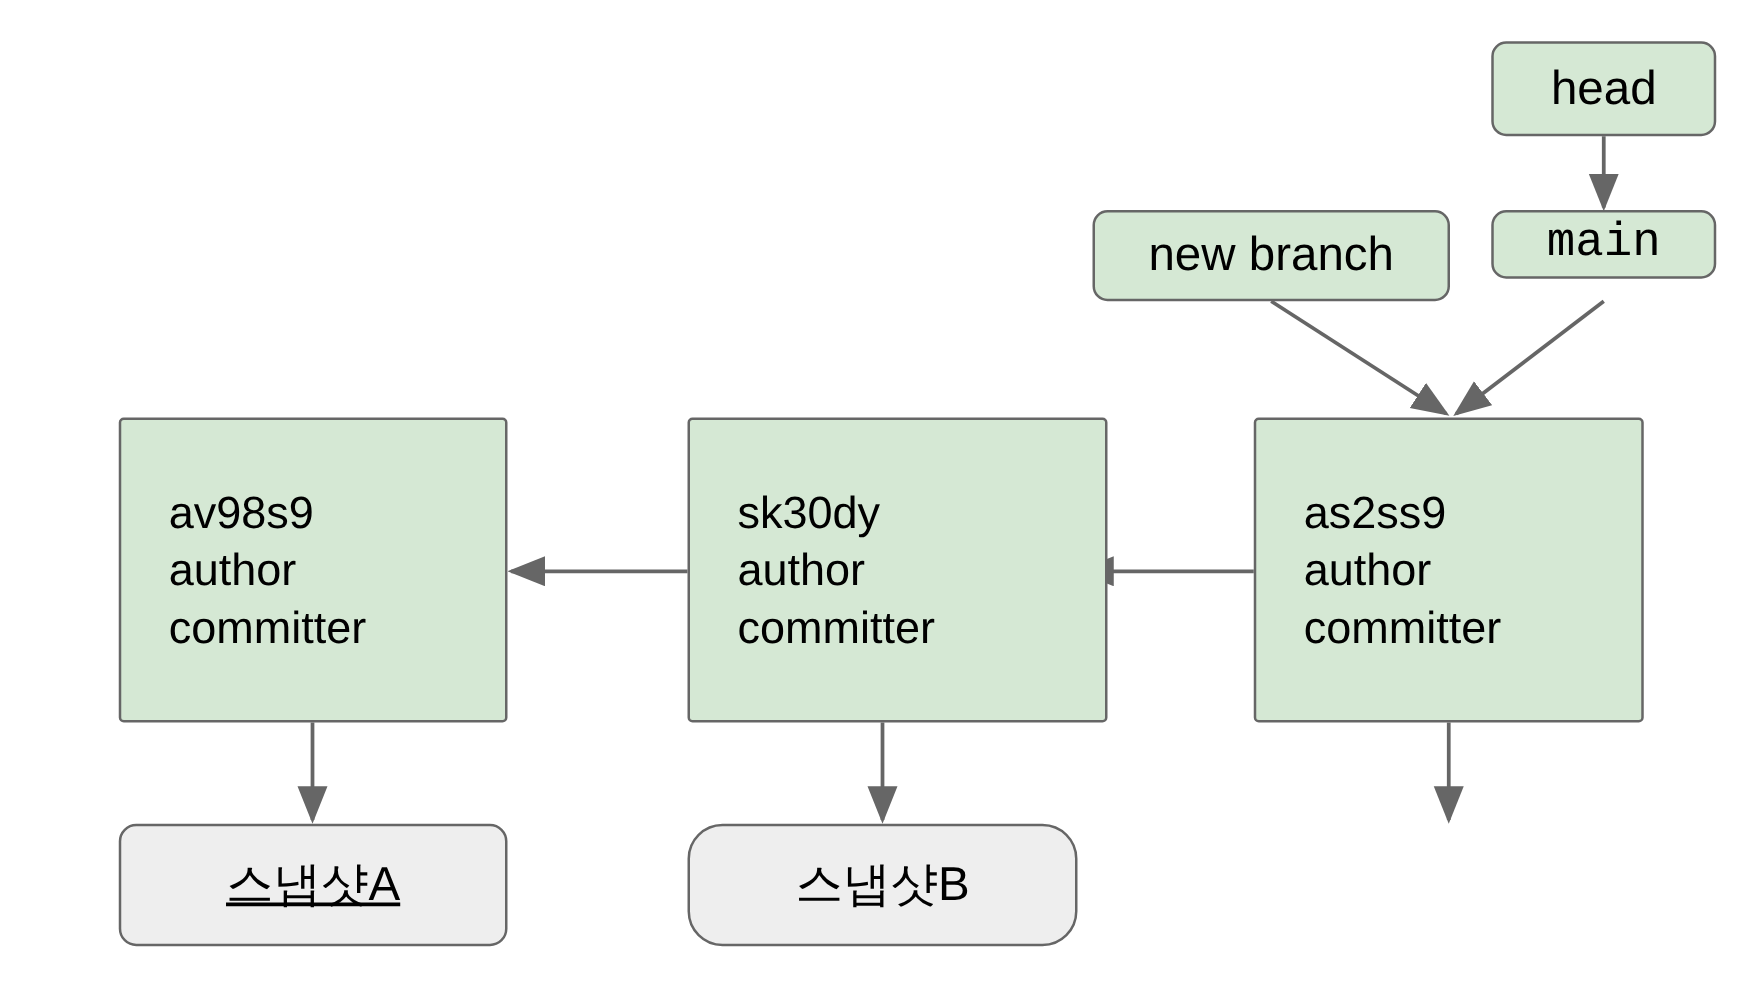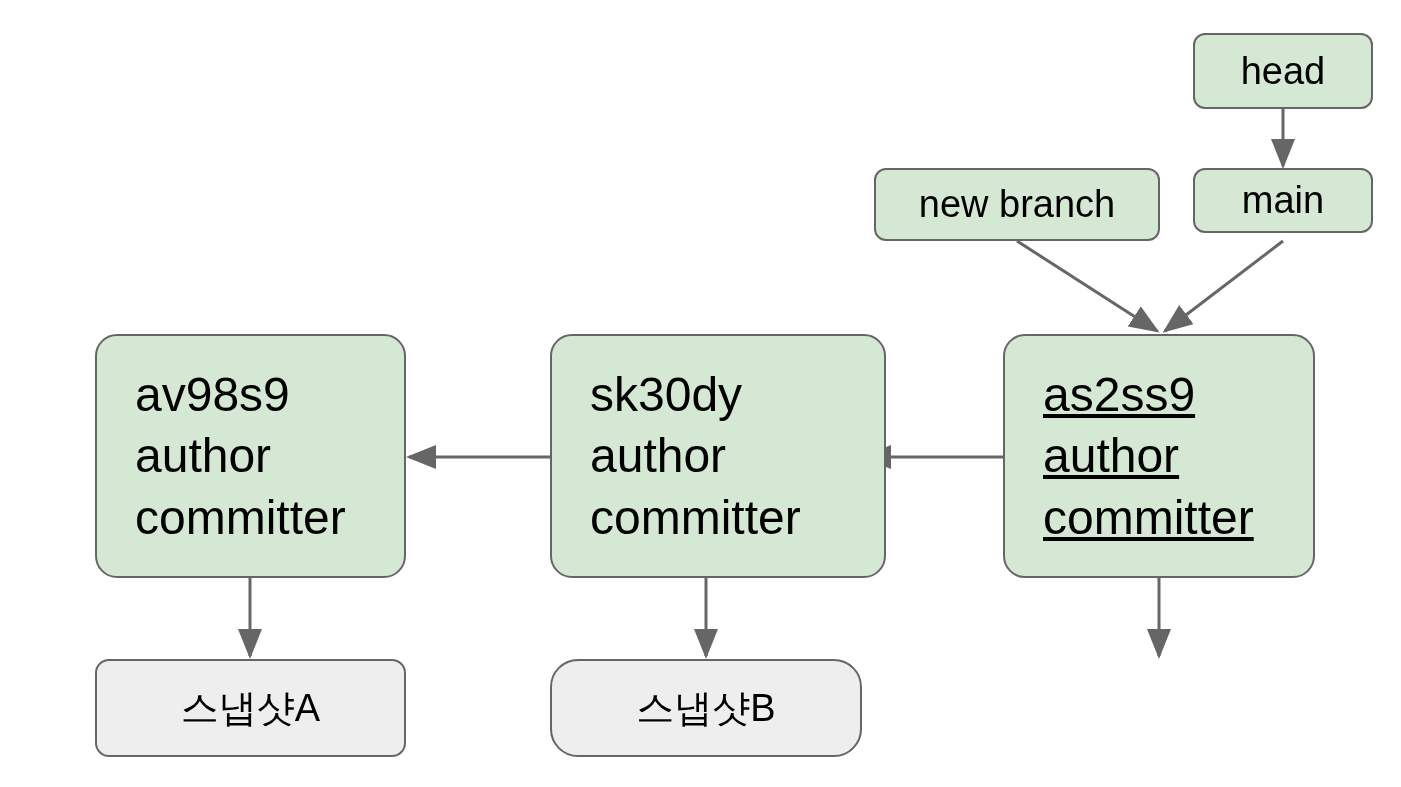--- a/index.html
+++ b/index.html
@@ -83,7 +83,7 @@
 
   <div class="node ref-node" style="left: 1193px; top: 33px; width: 180px; height: 76px;">head</div>
   <div class="node ref-node" style="left: 874px; top: 168px; width: 286px; height: 73px;">new branch</div>
-  <div class="node ref-node" style="left: 1193px; top: 168px; width: 180px; height: 65px;">main</div>
+  <div class="node ref-node" style="left: 1193px; top: 168px; width: 180px; height: 55px; font-family: Liberation Mono, monospace;">main</div>
 
   <div class="node commit-node" style="left: 95px; top: 334px; width: 311px; height: 244px;">av98s9
 author

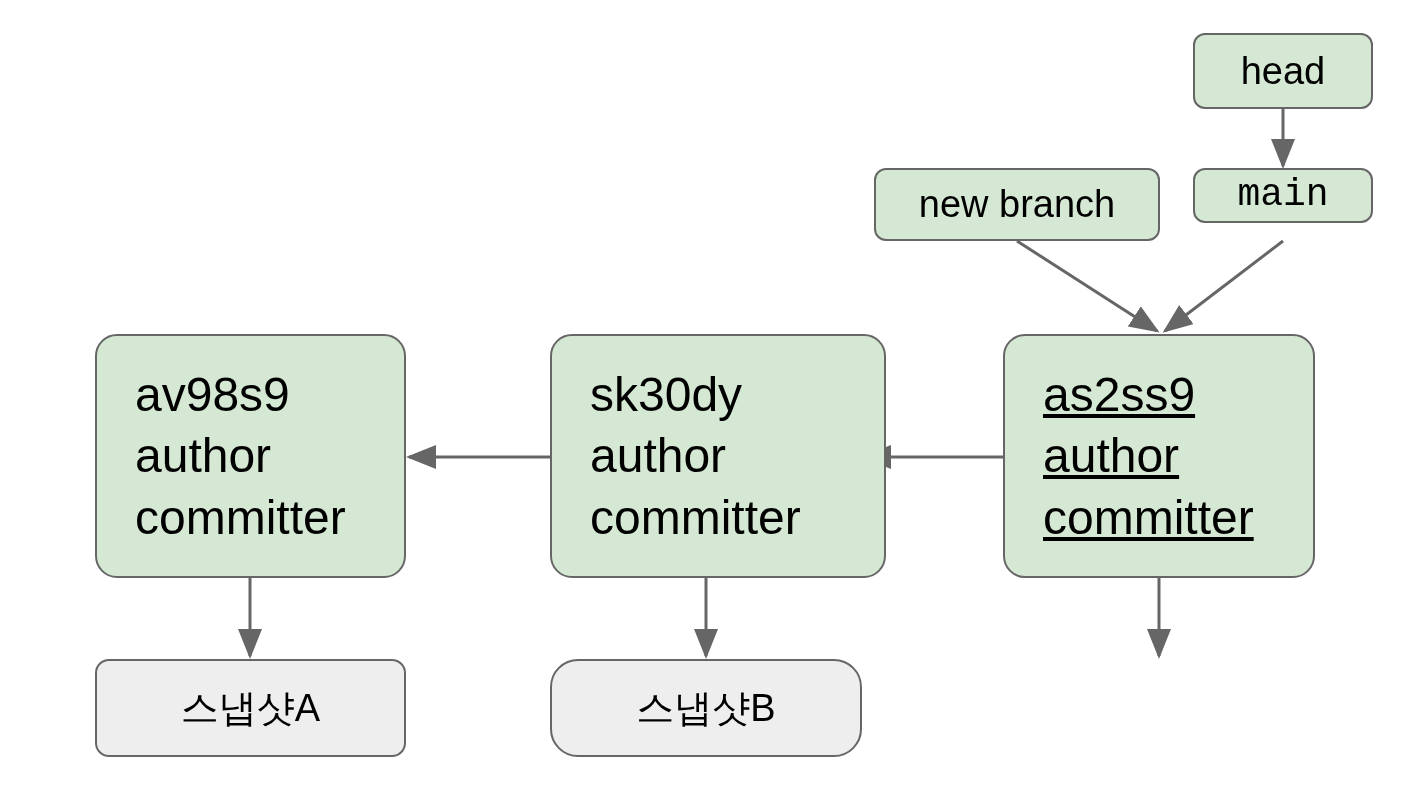--- a/index.html
+++ b/index.html
@@ -36,10 +36,10 @@
   }
   .commit-node {
     background: #d5e8d4;
-    border-radius: 22px;
+    border-radius: 4px;
     justify-content: flex-start;
     text-align: left;
-    font-size: 48px;
+    font-size: 36px;
     padding-left: 38px;
   }
   .snapshot-node {

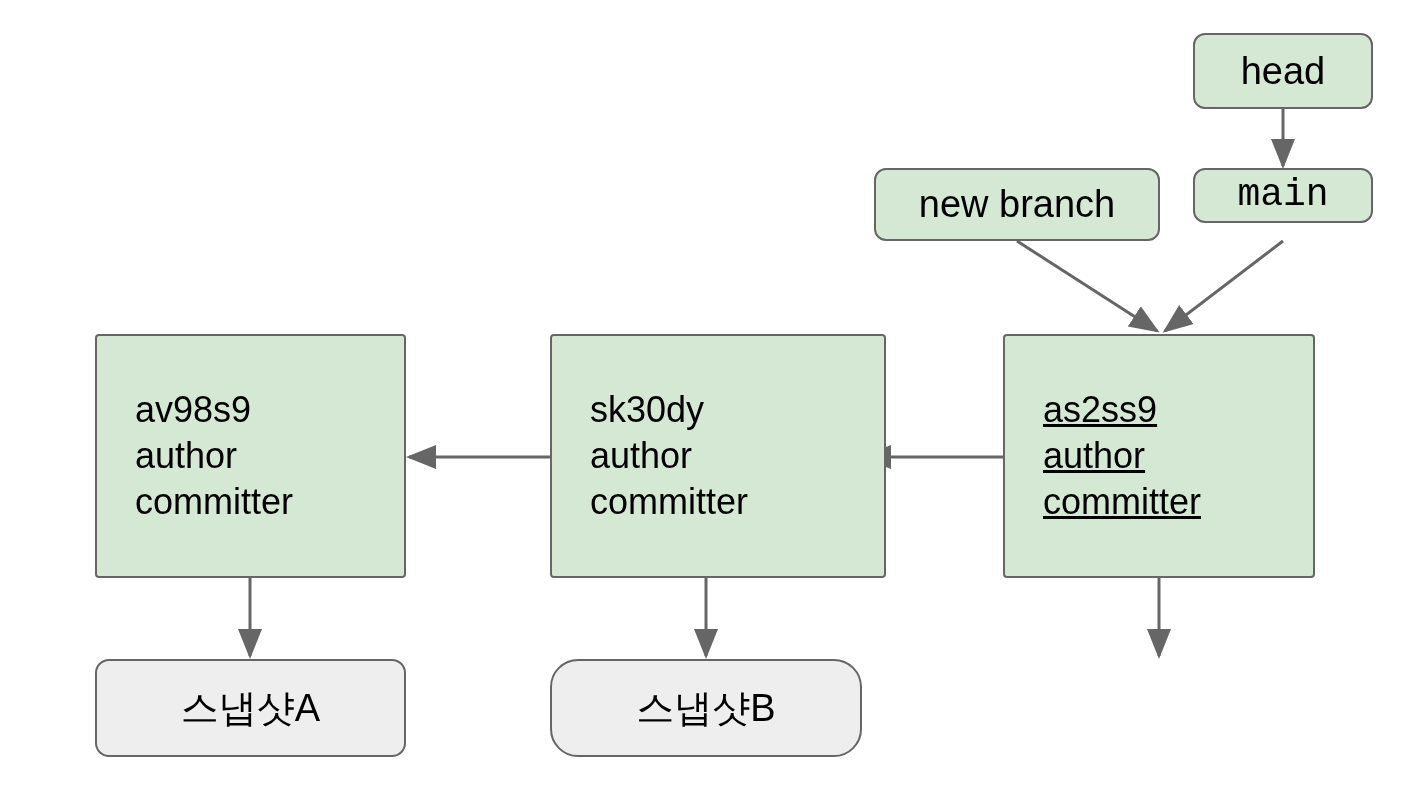--- a/index.html
+++ b/index.html
@@ -91,7 +91,7 @@
   <div class="node commit-node" style="left: 550px; top: 334px; width: 336px; height: 244px;">sk30dy
 author
 committer</div>
-  <div class="node commit-node" style="left: 1003px; top: 334px; width: 312px; height: 244px; text-decoration: underline;">as2ss9
+  <div class="node commit-node" style="left: 1003px; top: 334px; width: 312px; height: 244px;">as2ss9
 author
 committer</div>
 

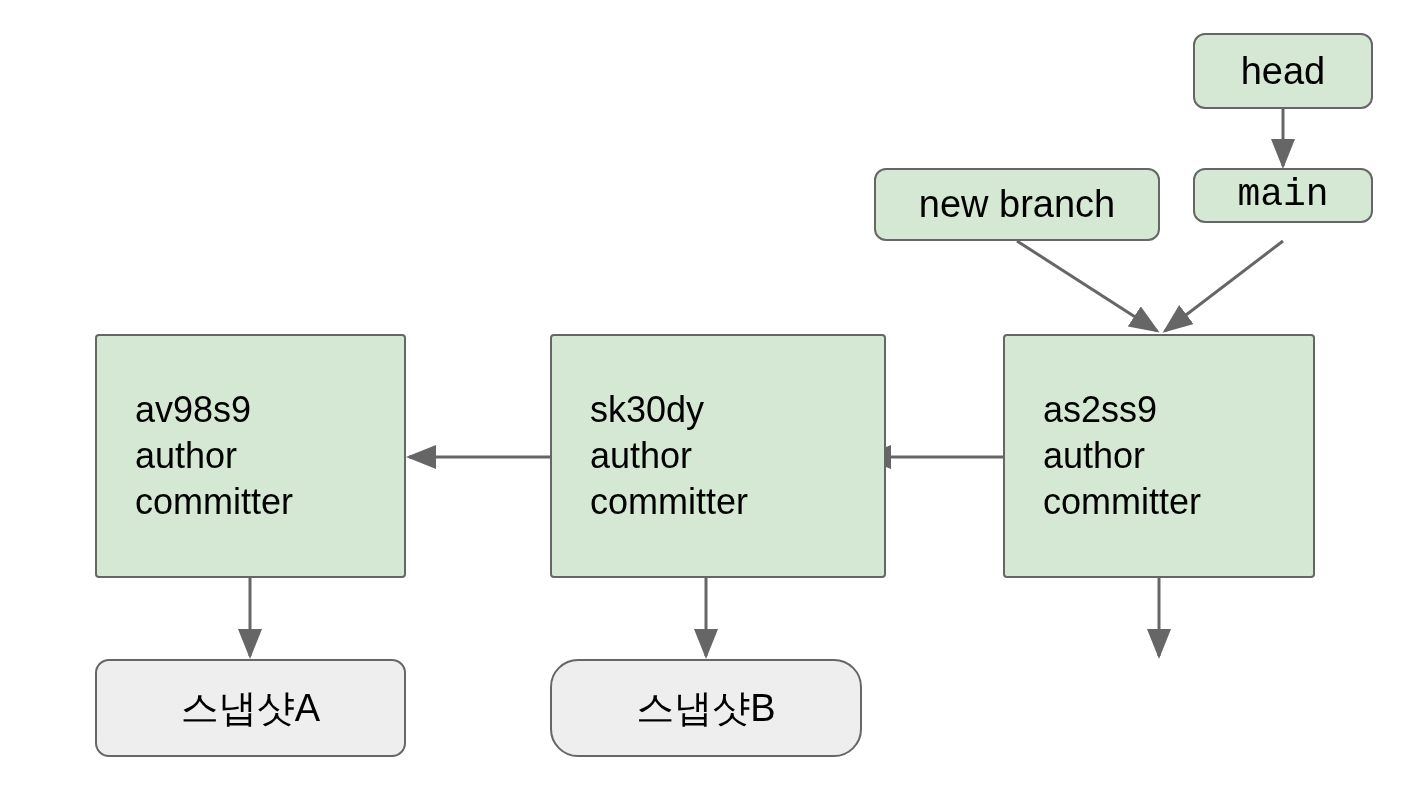--- a/index.html
+++ b/index.html
@@ -95,7 +95,7 @@
 author
 committer</div>
 
-  <div class="node snapshot-node" style="left: 95px; top: 659px; width: 311px; height: 98px;">스냅샷A</div>
+  <div class="node snapshot-node" style="left: 95px; top: 659px; width: 311px; height: 98px; text-decoration: underline;">스냅샷A</div>
   <div class="node snapshot-node" style="left: 550px; top: 659px; width: 312px; height: 98px; border-radius: 28px;">스냅샷B</div>
 
 </div>

